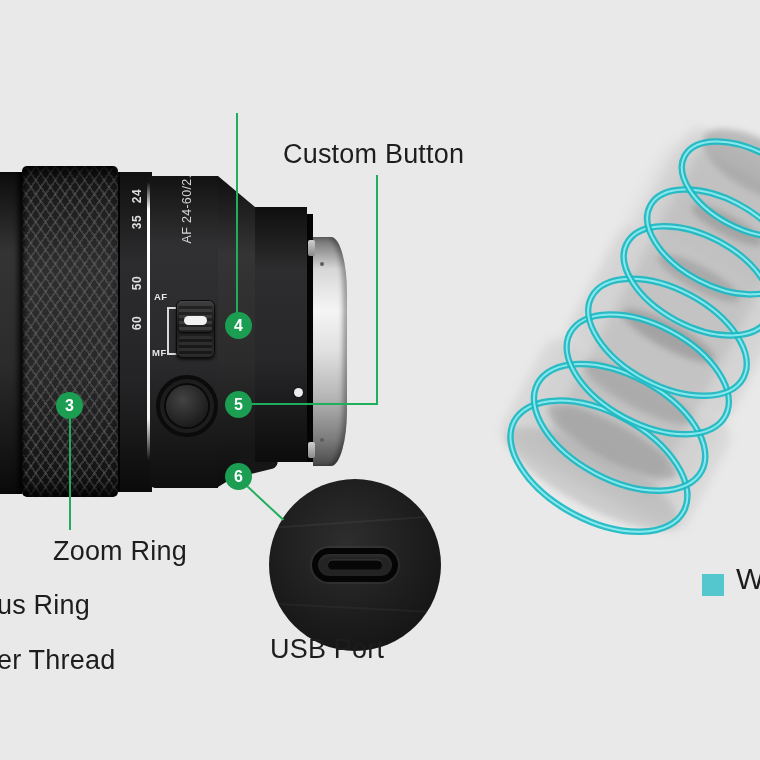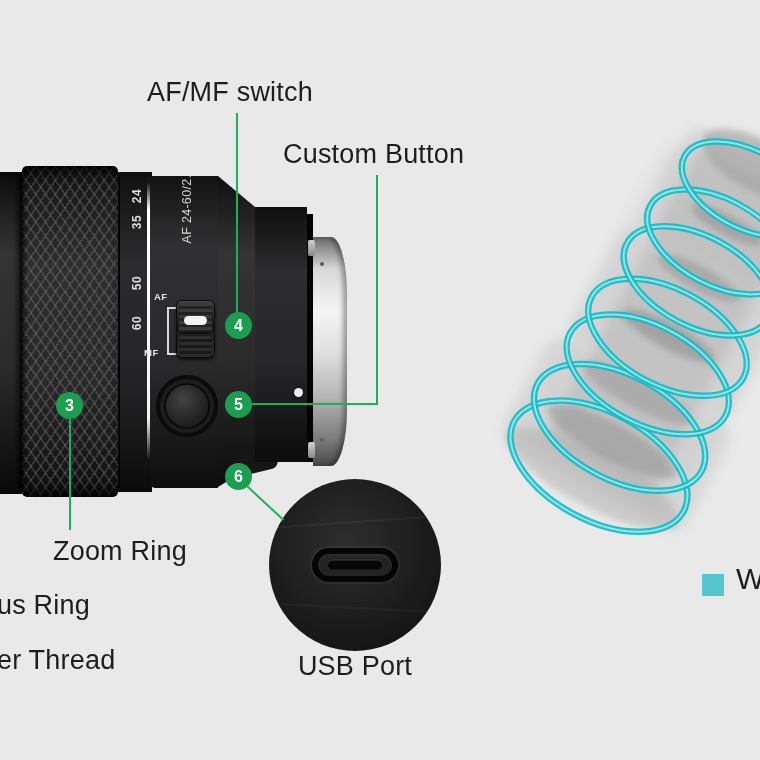--- a/index.html
+++ b/index.html
@@ -263,7 +263,6 @@
   <div class="badge" style="left:225px;top:391px;">5</div>
   <div class="badge" style="left:225px;top:463px;">6</div>
 
-  <div class="callout-label" style="left:147px;top:77px;">AF/MF switch</div>
   <div class="callout-label" style="left:53px;top:536px;">Zoom Ring</div>
   <div class="callout-label" style="left:283px;top:139px;">Custom Button</div>
   <div class="callout-label" style="left:-3px;top:590px;">us Ring</div>

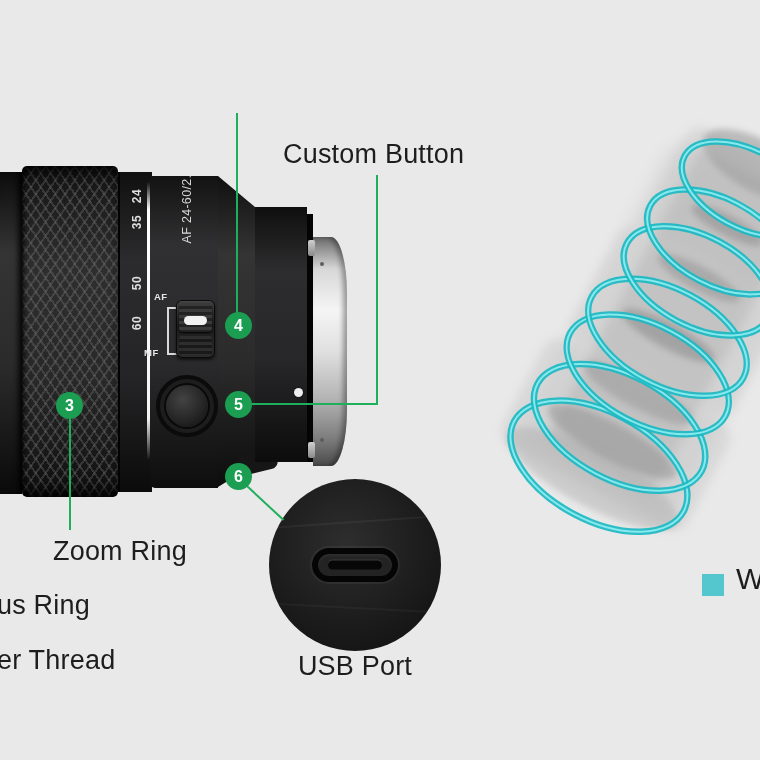--- a/index.html
+++ b/index.html
@@ -71,7 +71,7 @@
   }
   .switch-side-label{position:absolute;color:#e6e6e6;font-size:9.5px;font-weight:700;letter-spacing:.5px;}
   #af-label{left:154px;top:291px;text-align:right;}
-  #mf-label{left:144px;top:347px;}
+  #mf-label{left:152px;top:347px;}
   #bracket-upper{left:167px;top:307px;width:9px;height:22px;border-left:2.5px solid #d9d9d9;border-top:2.5px solid #d9d9d9;}
   #bracket-lower{left:167px;top:331px;width:9px;height:22px;border-left:2.5px solid #d9d9d9;border-bottom:2.5px solid #d9d9d9;}
   #switch-body{

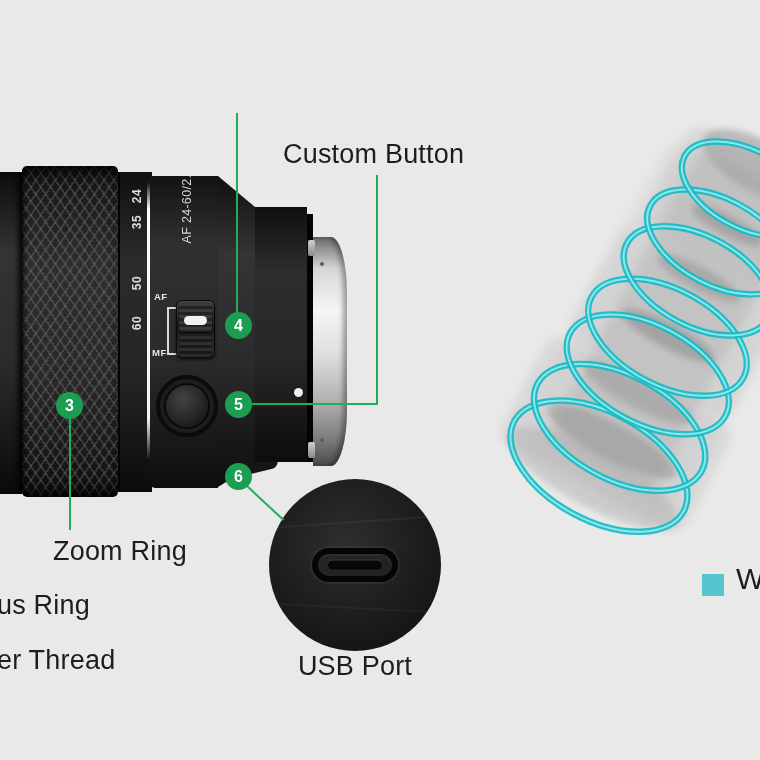--- a/index.html
+++ b/index.html
@@ -267,7 +267,7 @@
   <div class="callout-label" style="left:283px;top:139px;">Custom Button</div>
   <div class="callout-label" style="left:-3px;top:590px;">us Ring</div>
   <div class="callout-label" style="left:-3px;top:645px;">er Thread</div>
-  <div class="callout-label" style="left:270px;top:651px;width:170px;text-align:center;">USB Port</div>
+  <div class="callout-label" style="left:270px;top:634px;width:170px;">USB Port</div>
 
   <div class="abs" id="legend-swatch"></div>
   <div class="callout-label" id="legend-label">W</div>

